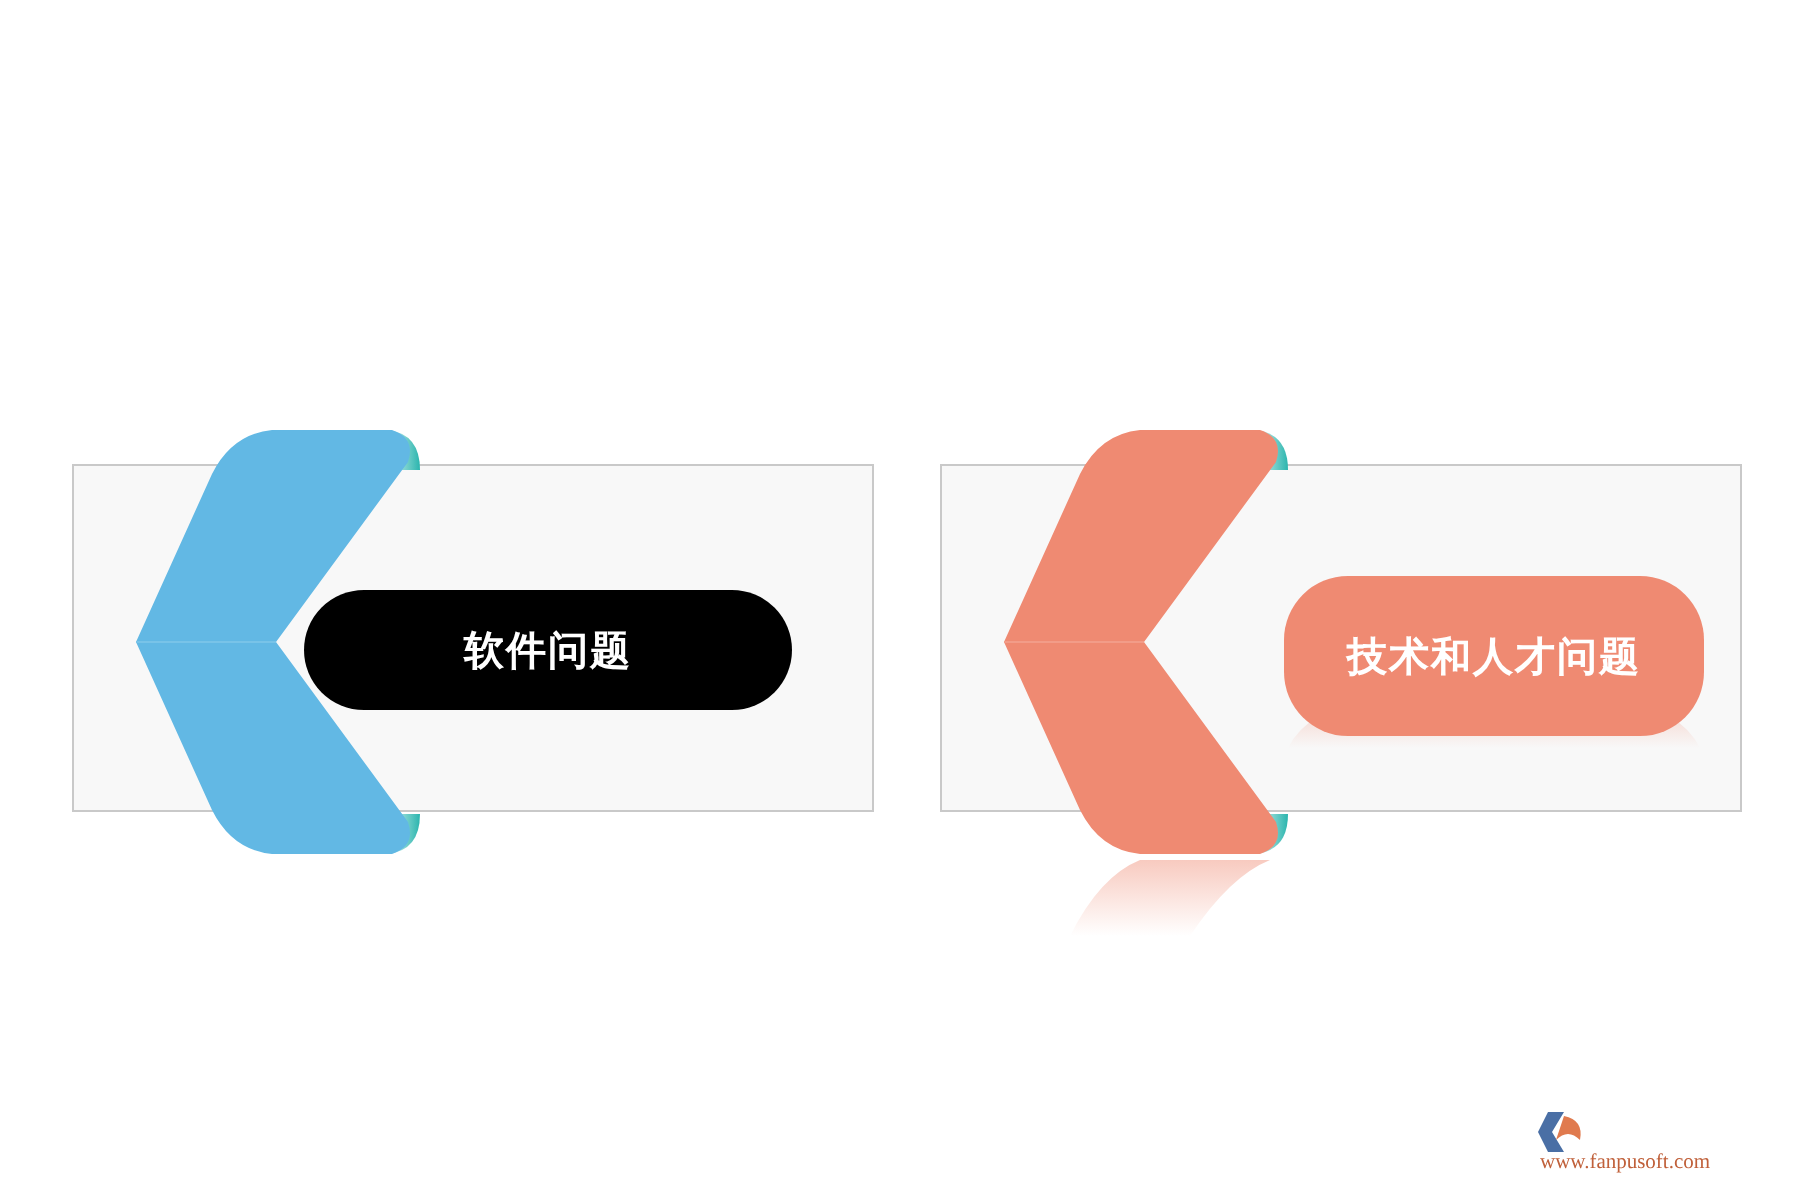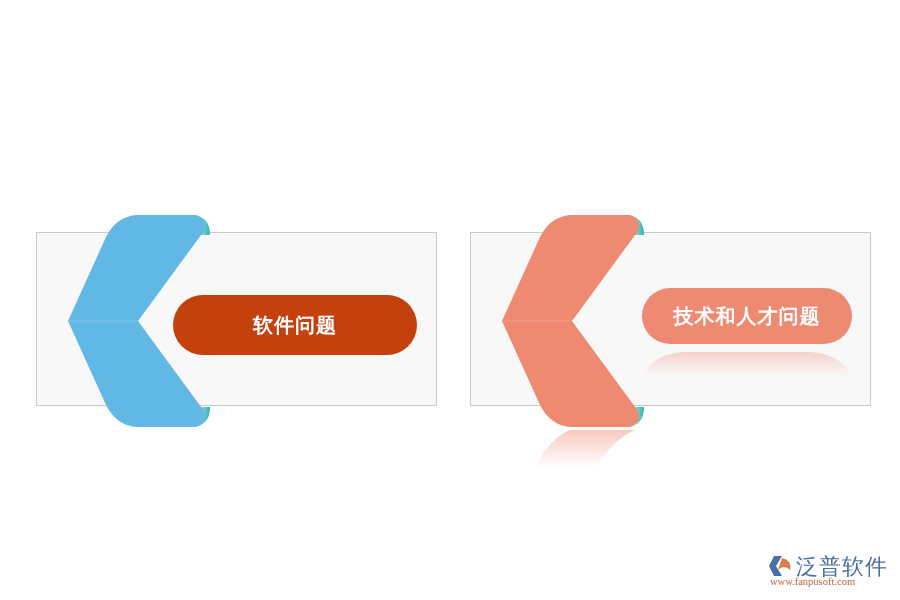--- a/index.html
+++ b/index.html
@@ -36,7 +36,7 @@
     <line x1="2" y1="108" x2="72" y2="108" stroke="#78c3e8" stroke-width="1"></line>
   </svg>
 </div>
-<div class="pill" style="left:173px; top:295px; width:244px; background:#c2410c;">软件问题</div>
+<div class="pill" style="left:152px; top:295px; width:244px; background:#000000;">软件问题</div>
 
 <div class="panel" style="left:470px;"></div>
 <div class="ribbon" style="left:500px;">

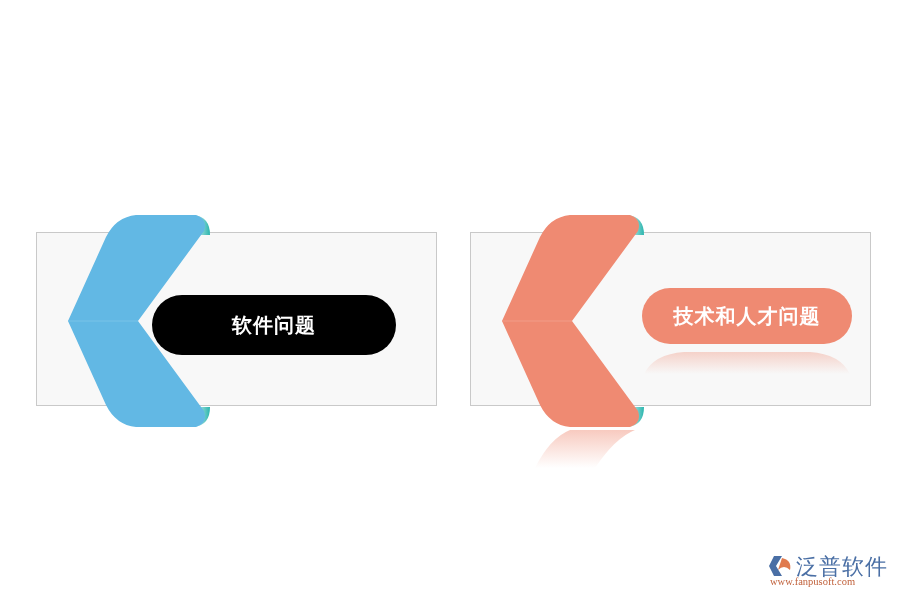--- a/index.html
+++ b/index.html
@@ -62,7 +62,7 @@
   </defs>
   <path d="M35 0 L100 0 Q80 8 60 38 L0 38 Q15 8 35 0 Z" fill="url(#rg1)"></path>
 </svg>
-<div class="pill" style="left:642px; top:288px; width:210px; height:56px; border-radius:32px; background:#ef8a72;">技术和人才问题</div>
+<div class="pill" style="left:642px; top:288px; width:210px; height:80px; border-radius:32px; background:#ef8a72;">技术和人才问题</div>
 <svg class="reflect" style="left:644px; top:352px; width:206px; height:24px;" viewBox="0 0 206 24">
   <defs>
     <linearGradient id="rg2" x1="0" y1="0" x2="0" y2="1">

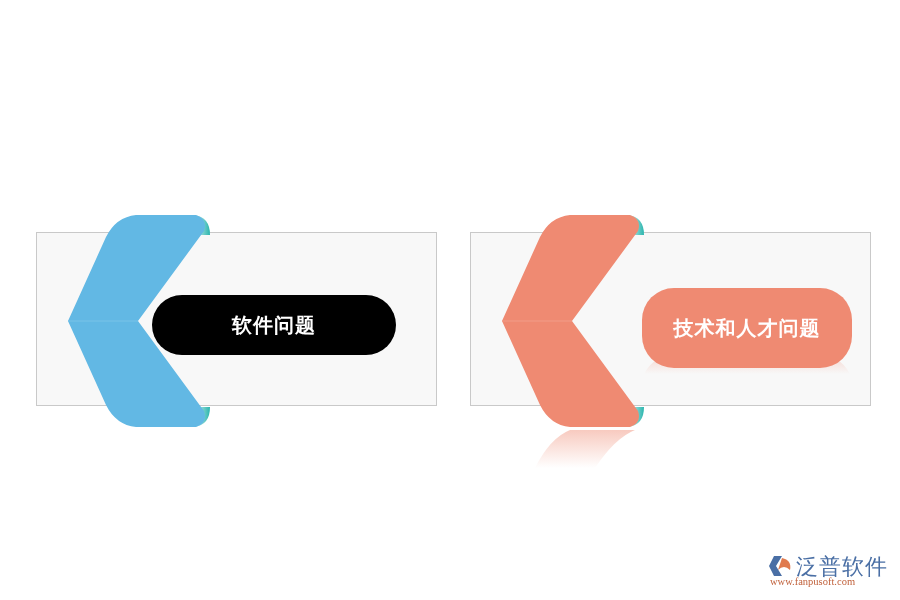--- a/index.html
+++ b/index.html
@@ -78,7 +78,6 @@
     <path d="M6 2 L14 2 L8 12 L14 22 L6 22 L1 12 Z" fill="#4a6fa5"></path>
     <path d="M14 4 Q24 6 22 16 Q16 10 10 16 Z" fill="#e07a4e"></path>
   </svg>
-  <span class="logo-name">泛普软件</span>
   <span class="logo-url">www.fanpusoft.com</span>
 </div>
 

